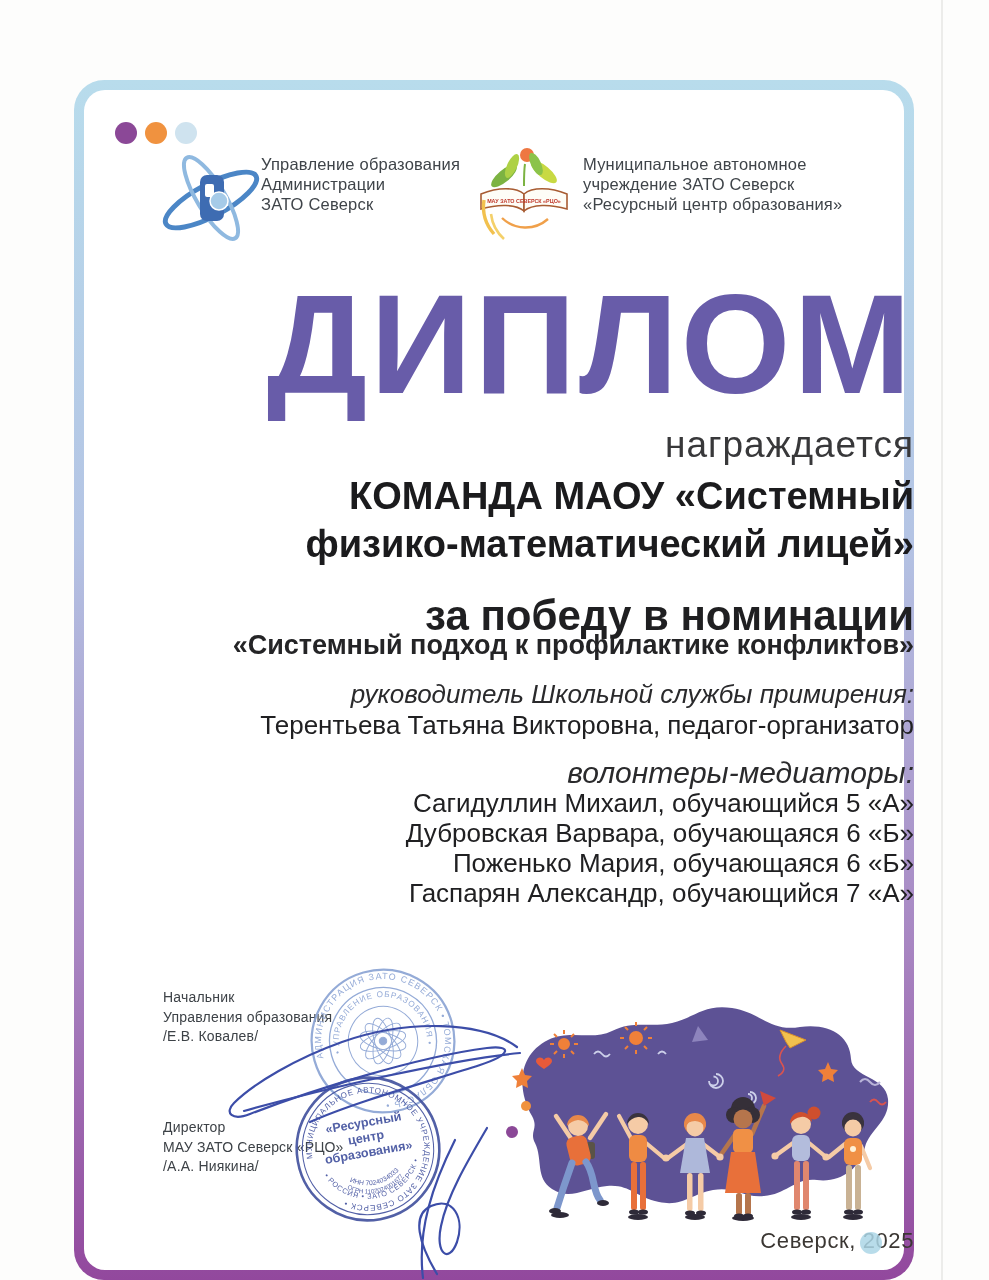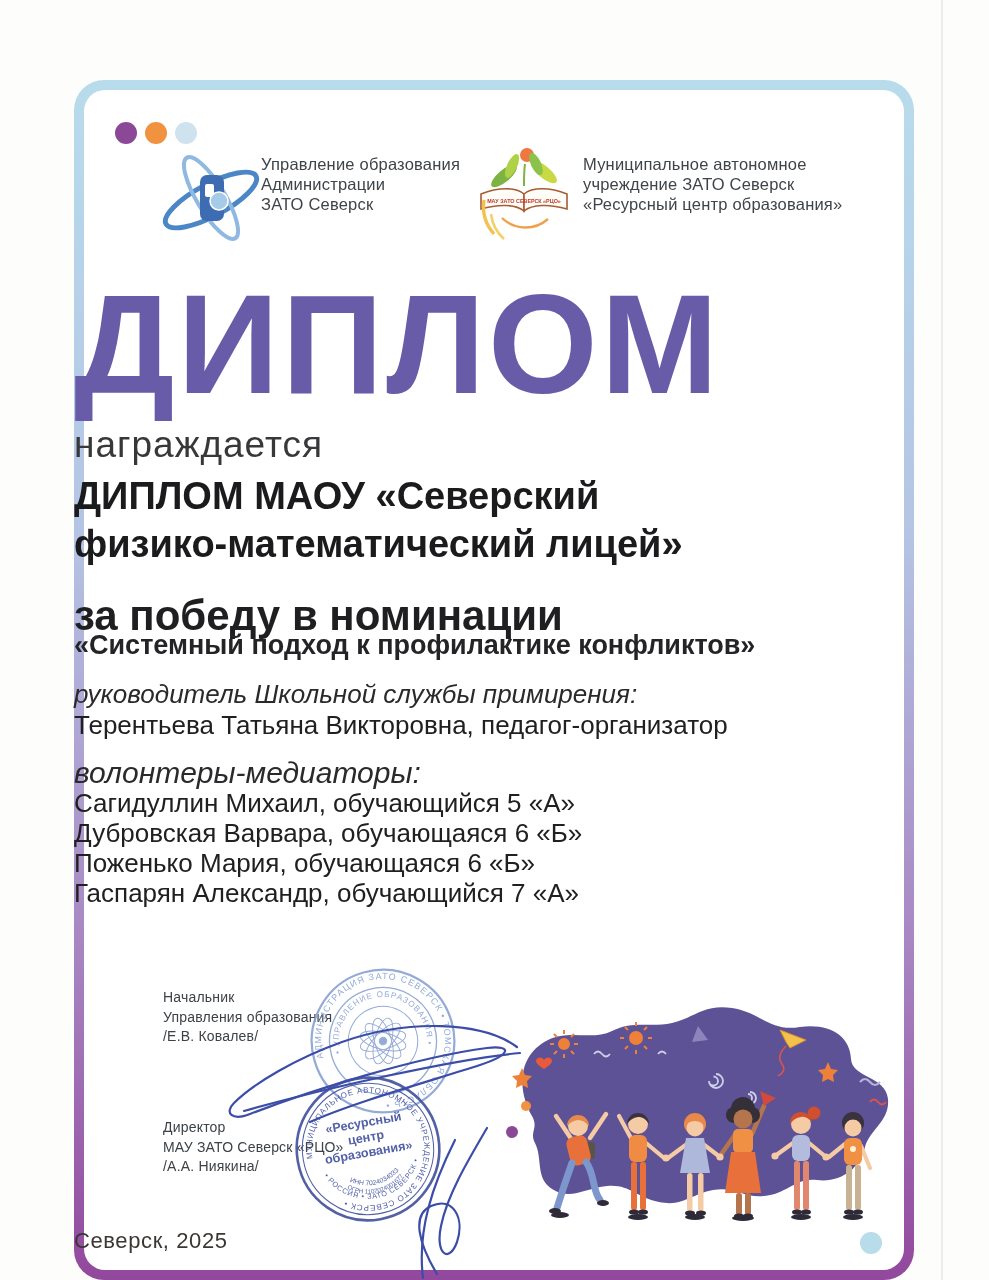--- a/index.html
+++ b/index.html
@@ -35,7 +35,7 @@
   .rco-logo{left:400px;top:62px;}
 
   
-  .ctr{left:0;right:0;text-align:left;}
+  .ctr{left:0;right:0;text-align:right;}
   .title{top:194px;font-size:141px;line-height:1;font-weight:800;color:#685ca9;letter-spacing:3px;}
   .subtitle{top:344px;font-size:37px;color:#38383a;letter-spacing:1px;}
   .awardee{top:392px;font-size:38px;font-weight:700;color:#1b1b1d;line-height:48px;}

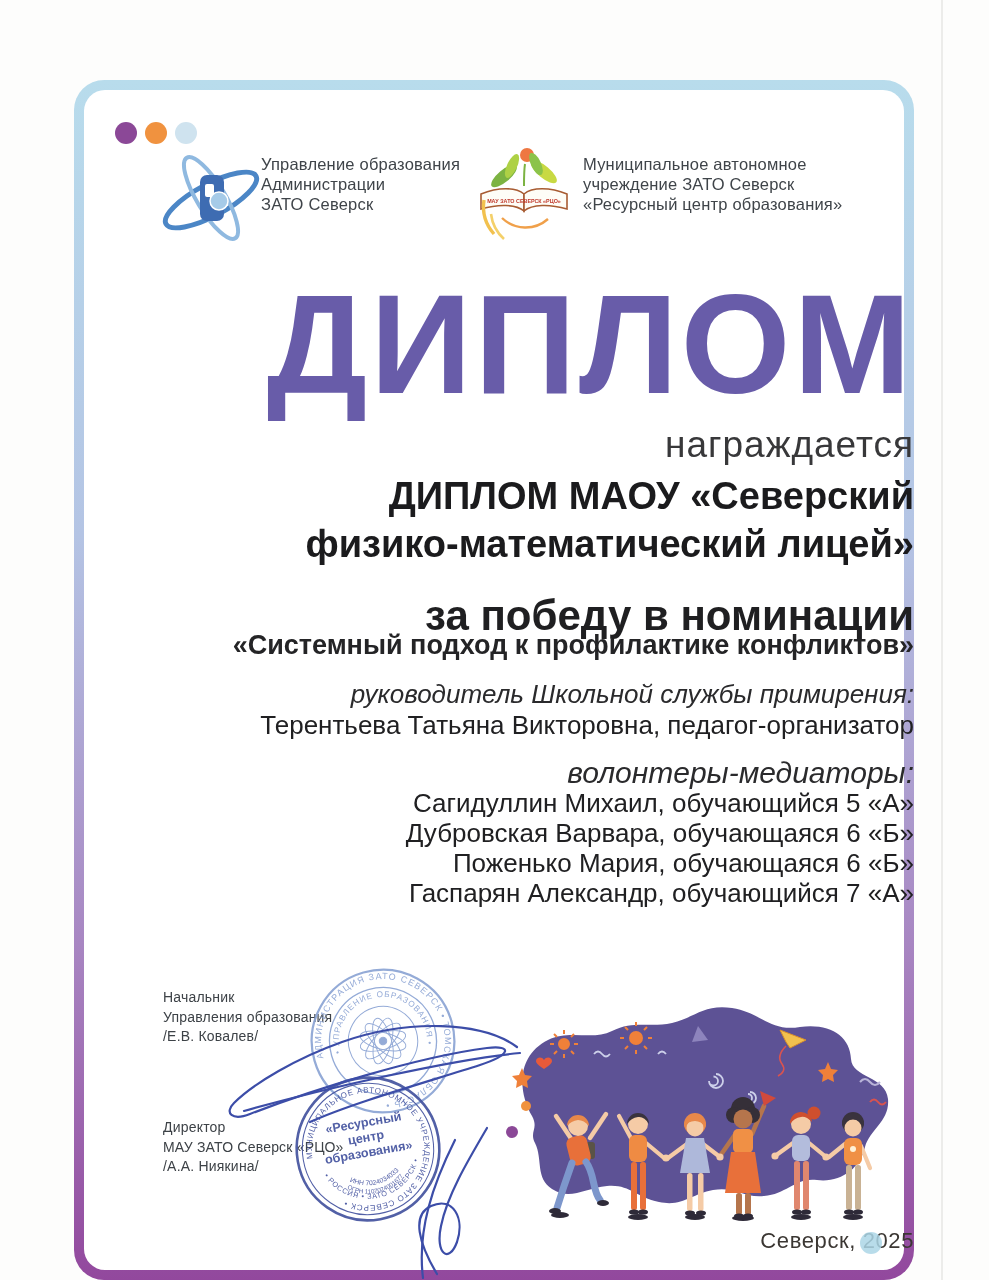--- a/index.html
+++ b/index.html
@@ -114,7 +114,7 @@
   <div class="abs ctr title">ДИПЛОМ</div>
   <div class="abs ctr subtitle">награждается</div>
   <div class="abs ctr awardee">
-    <div>ДИПЛОМ МАОУ «Северский</div>
+    <div>КОМАНДА МАОУ «Системный</div>
     <div>физико-математический лицей»</div>
   </div>
   <div class="abs ctr reason">за победу в номинации</div>

